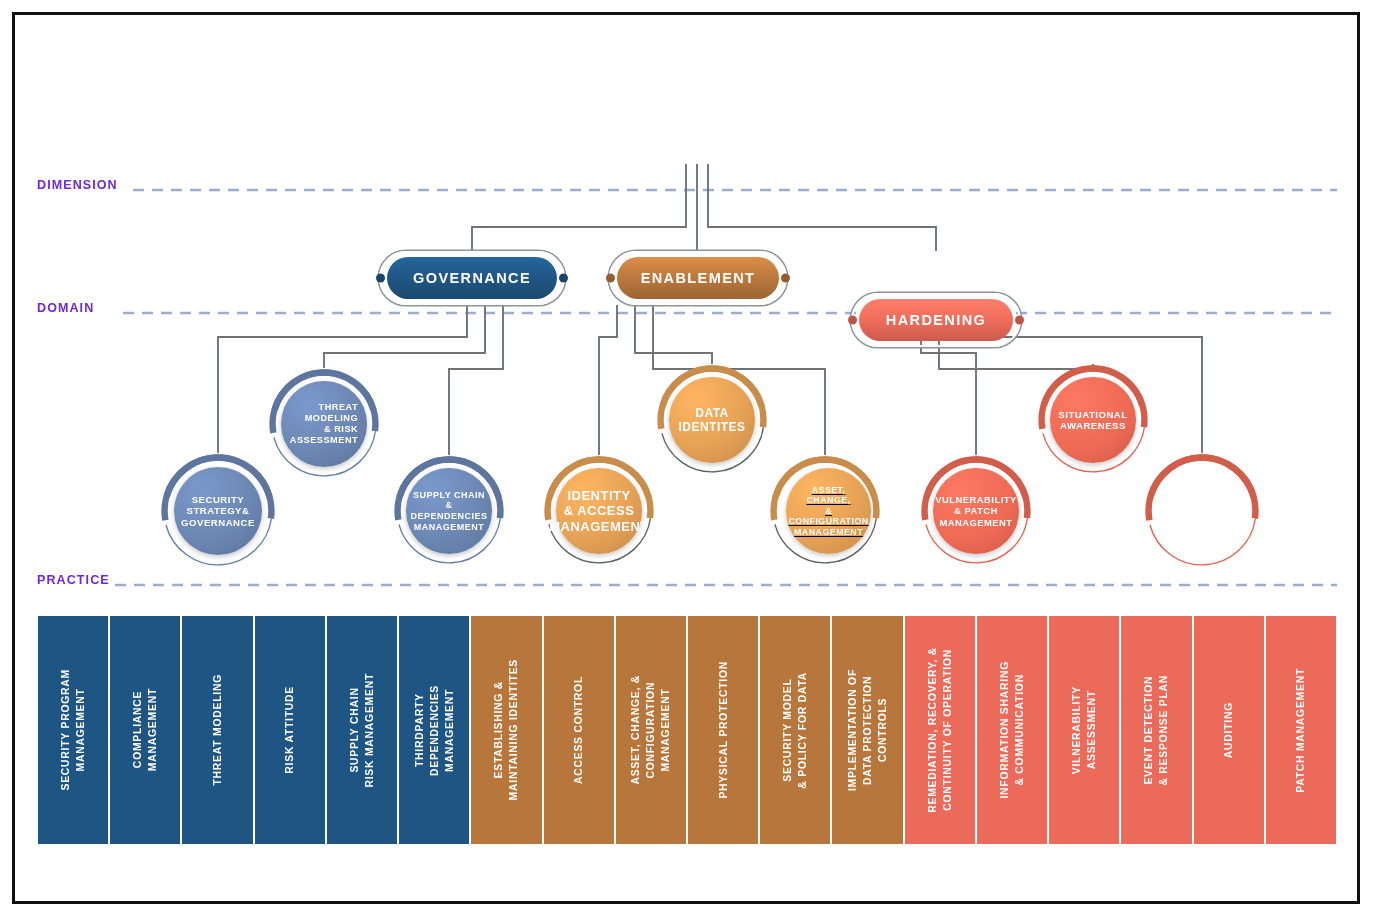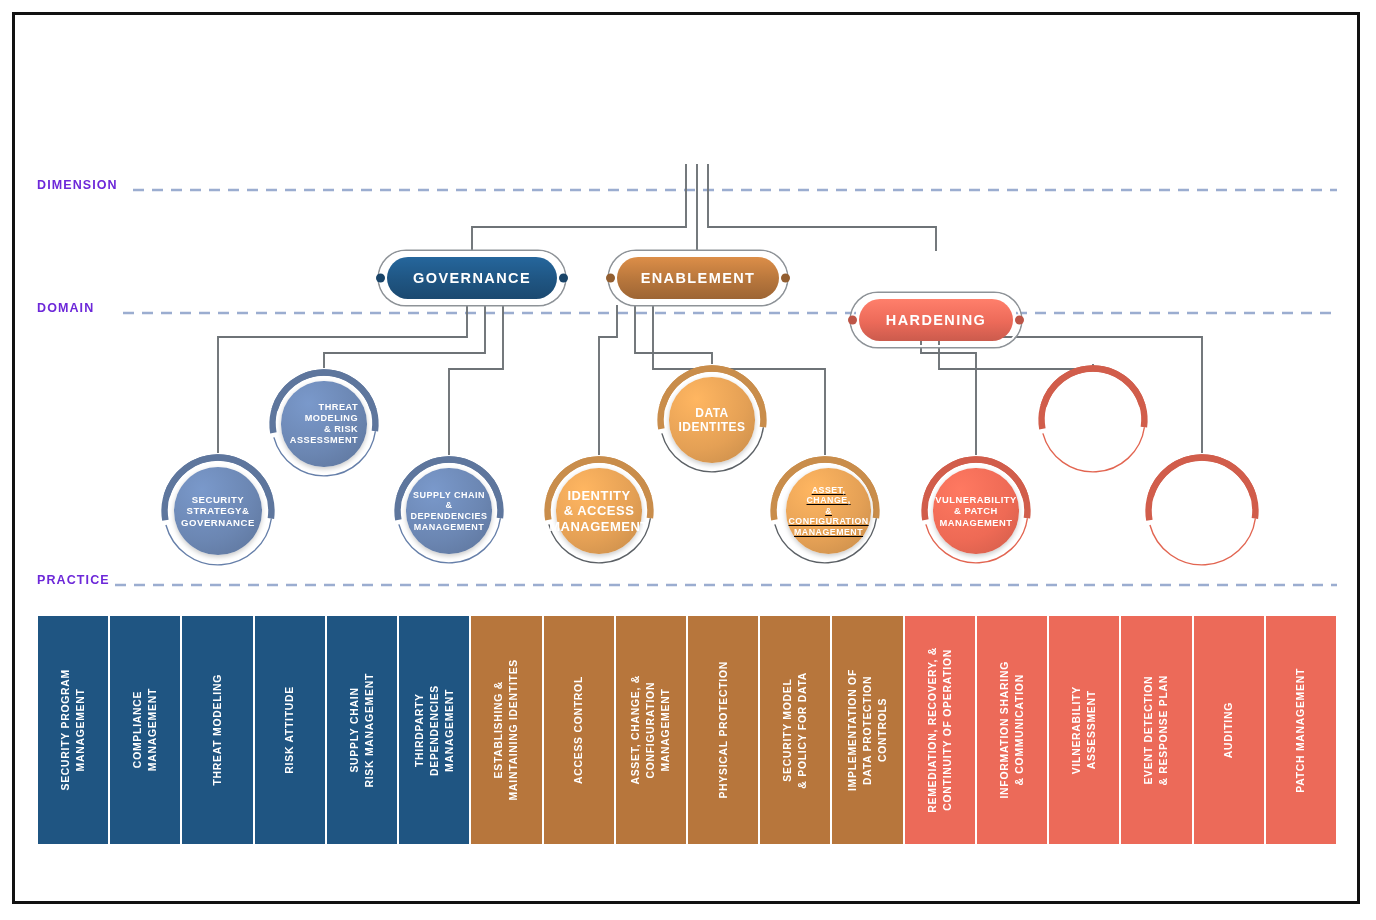--- a/index.html
+++ b/index.html
@@ -217,6 +217,12 @@
             <path d="M 5.38088149517251 64.92551633208022 A 51.4 51.4 0 1 1 106.89977873331671 63.153497389347365" stroke="#d15d4b" stroke-width="6.5" fill="none" stroke-linecap="butt"></path>
             <path d="M 6.591148828770407 41.832239911006255 A 51.4 51.4 0 0 1 105.40885117122957 41.83223991100621" stroke="#d15d4b" stroke-width="6.5" fill="none" stroke-linecap="butt"></path>
           </svg>
+          <div class="disc" style="left: 13.44px; top: 13.44px; width: 85.12px; height: 85.12px; background: radial-gradient(circle at 32% 26%, rgb(255, 121, 97) 0%, rgb(238, 106, 85) 58%, rgb(205, 91, 73) 100%); box-shadow: rgba(0, 0, 0, 0.22) 0px 2px 5px;">
+            <div class="dtxt" style="font-size: 9.6px;">
+              <div>SITUATIONAL</div>
+              <div>AWARENESS</div>
+            </div>
+          </div>
         </div>
         <div class="circ" style="left: 1129px; top: 438px; width: 116px; height: 116px;">
           <svg class="ring" viewBox="0 0 116 116">

